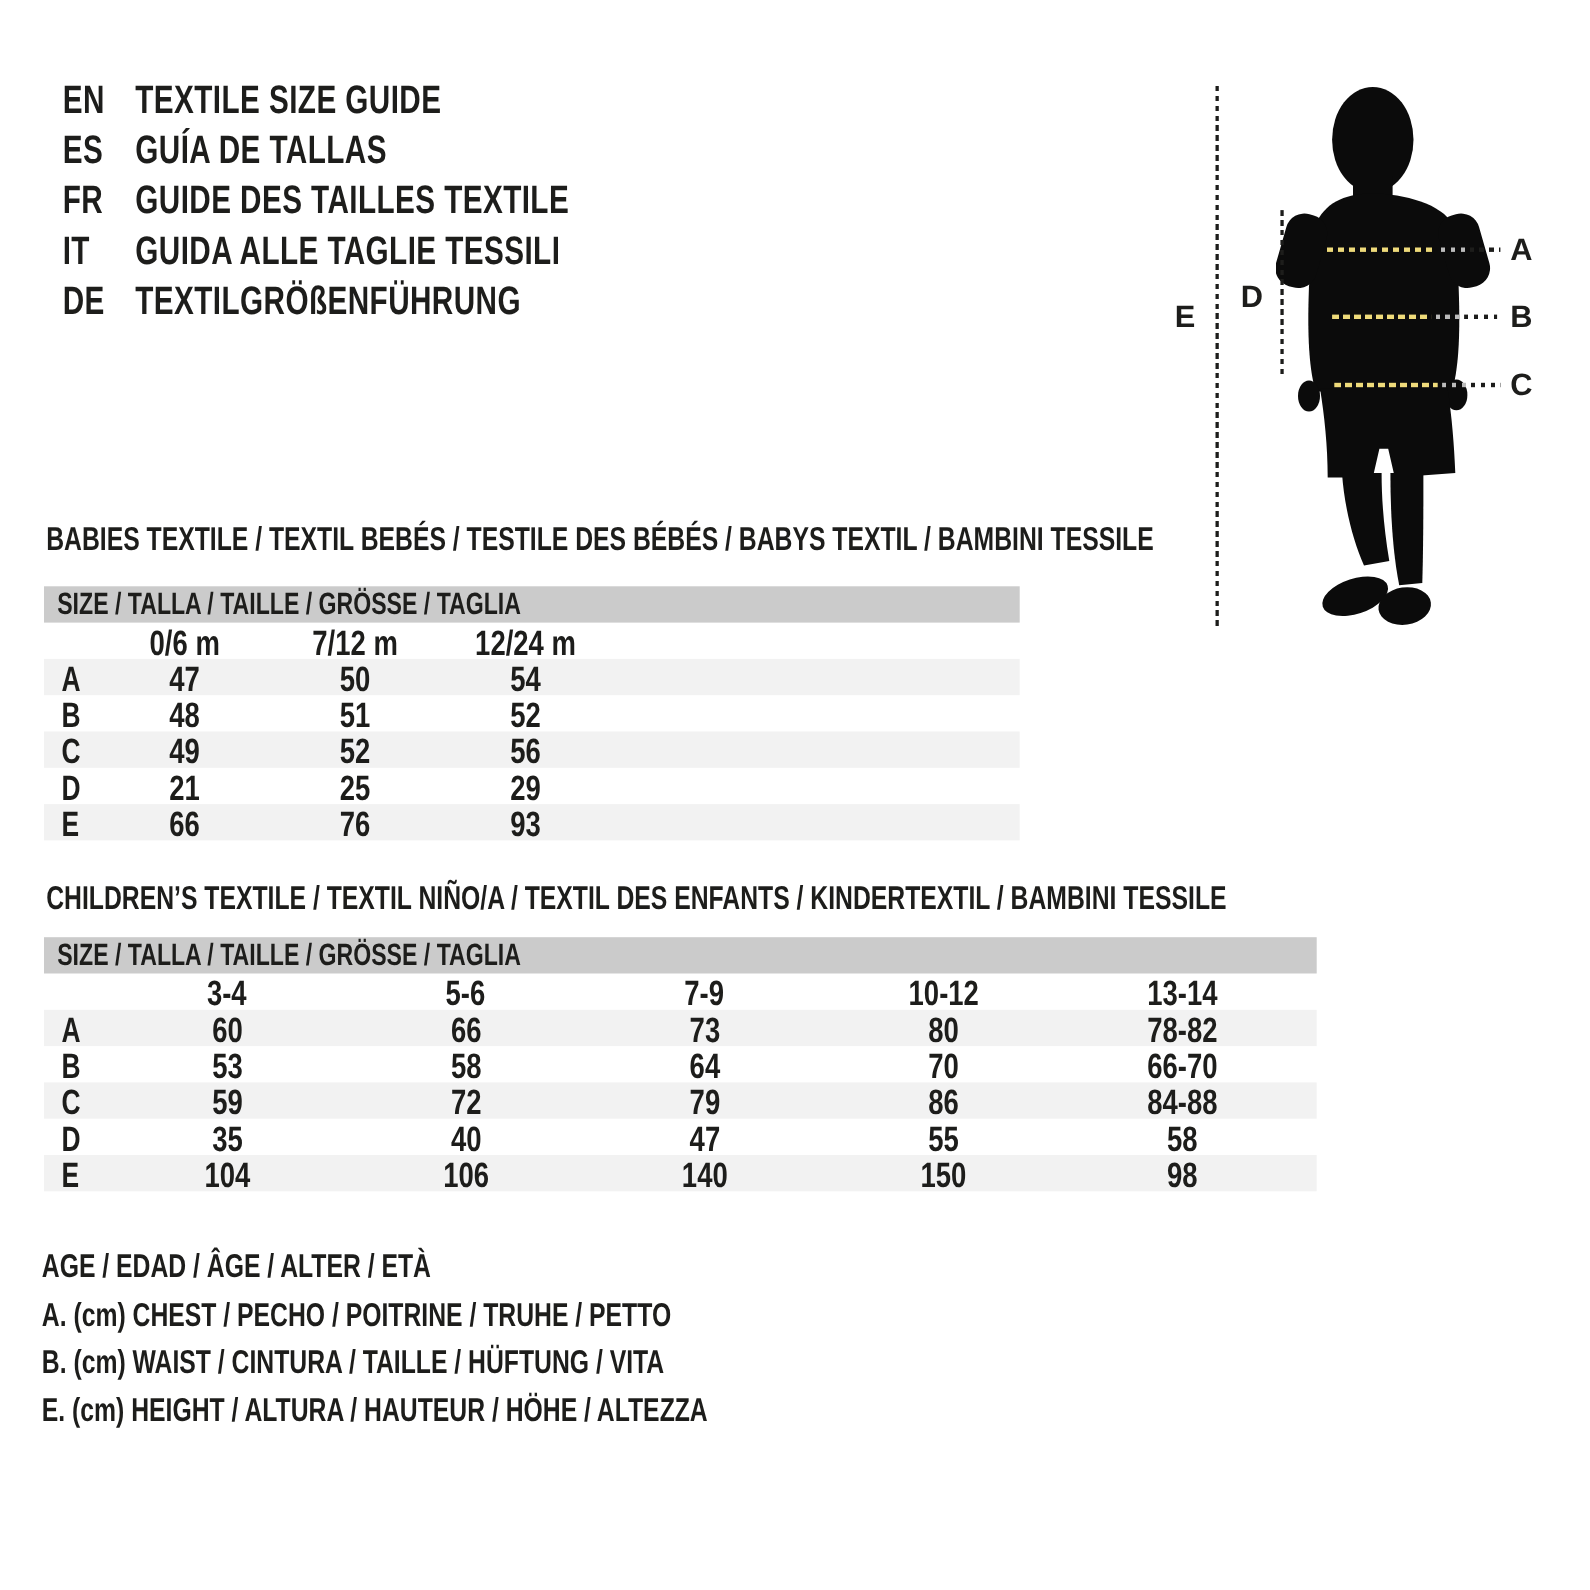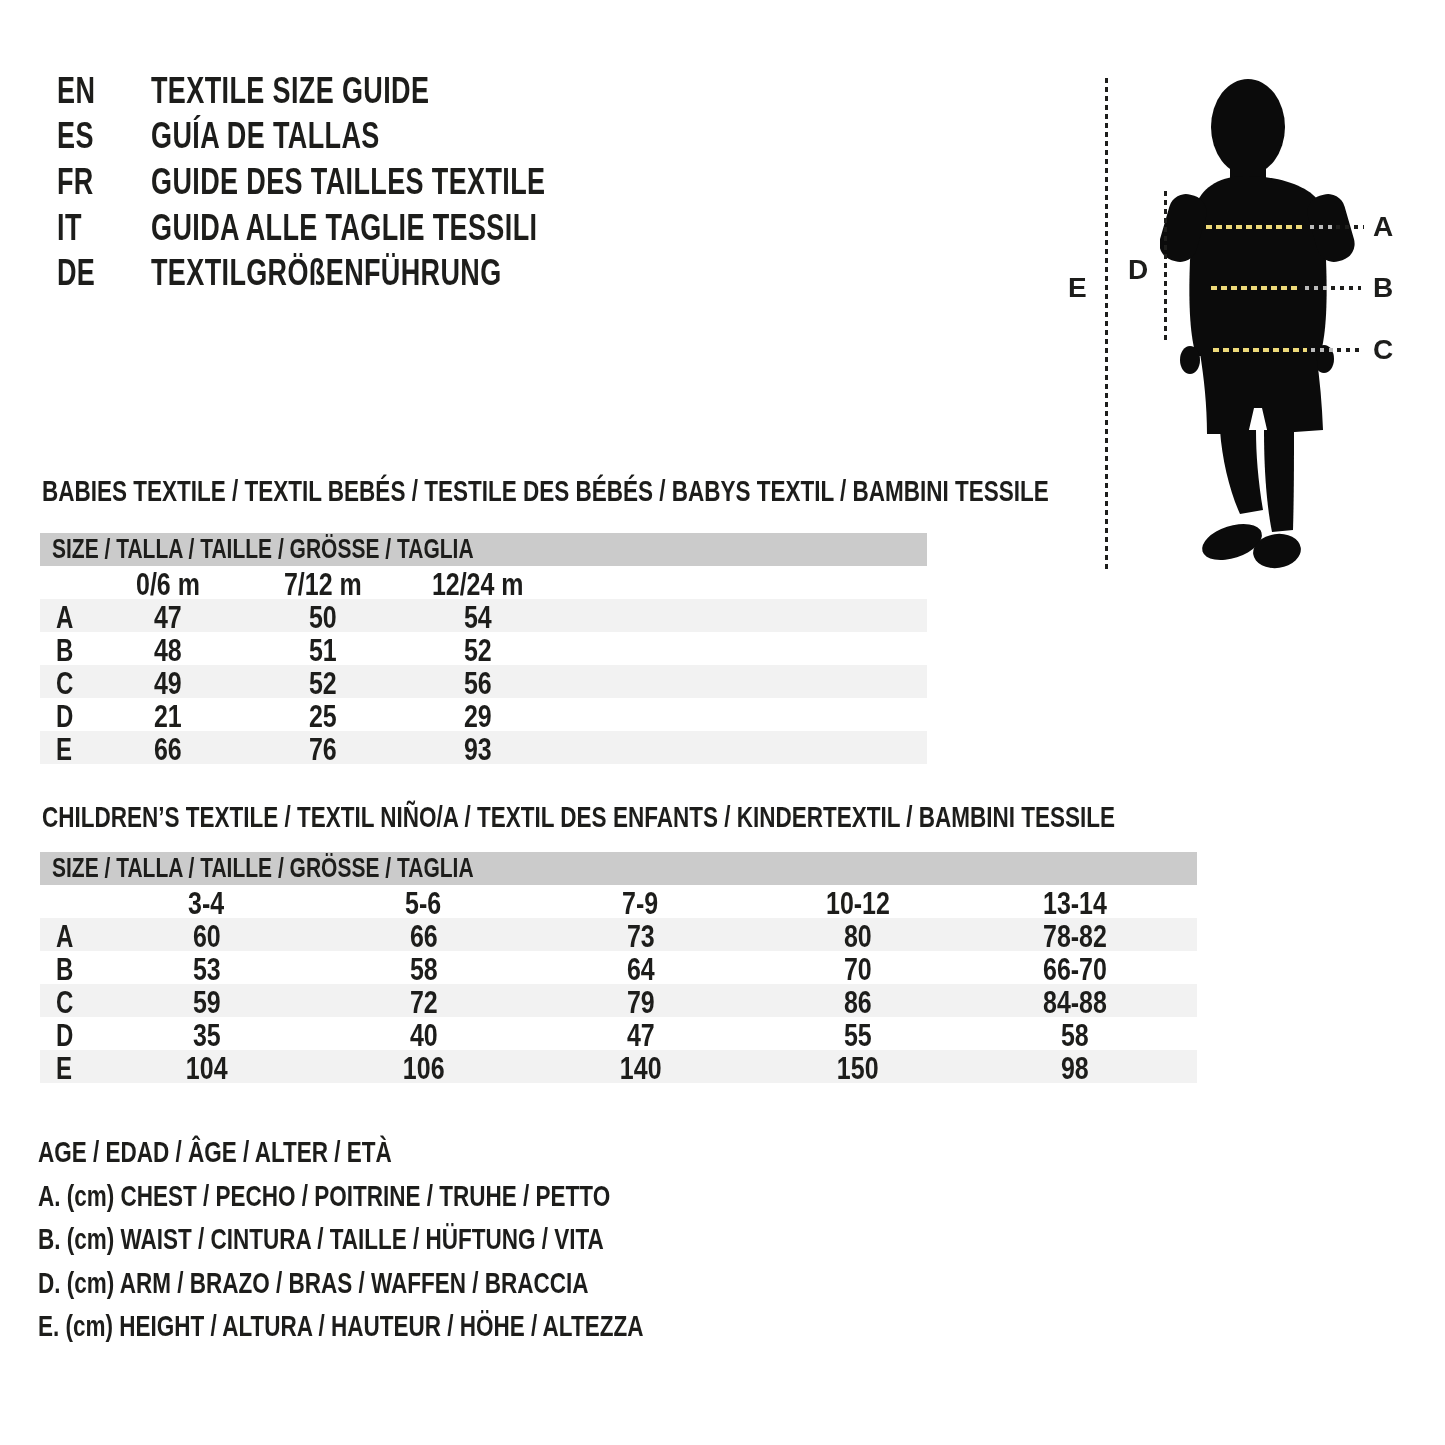--- a/index.html
+++ b/index.html
@@ -14,7 +14,7 @@
 
   
   #lang-header { left:57px; top:68px; }
-  .lang-row { display:flex; height:45.6px; align-items:center; font-size:36px; font-weight:700; letter-spacing:0.5px;gap:28px; }
+  .lang-row { display:flex; height:45.6px; align-items:center; font-size:36px; font-weight:700; letter-spacing:0.5px; }
   .lang-code { width:66px; flex:0 0 66px; }
 
   

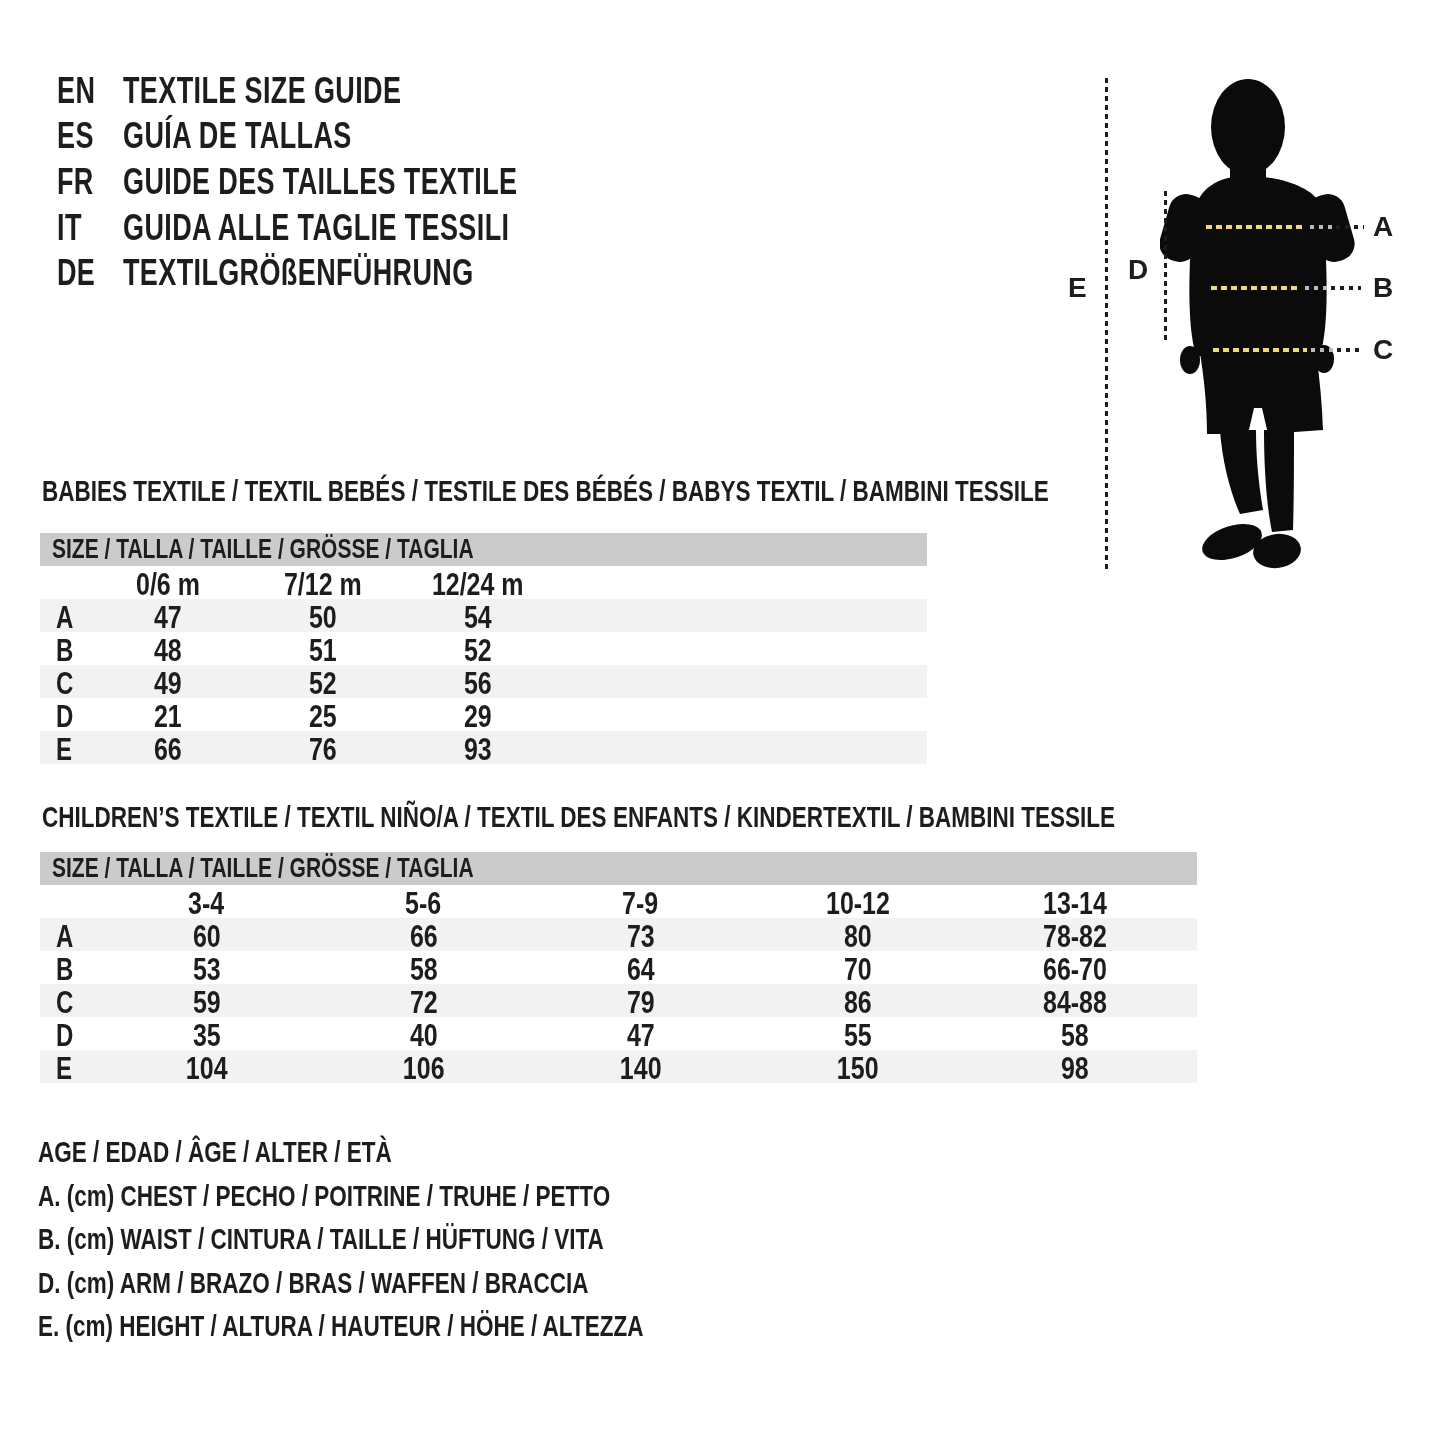--- a/index.html
+++ b/index.html
@@ -329,7 +329,6 @@
     <div><span class="cond">AGE / EDAD / ÂGE / ALTER / ETÀ</span></div>
     <div><span class="cond">A. (cm) CHEST / PECHO / POITRINE / TRUHE / PETTO</span></div>
     <div><span class="cond">B. (cm) WAIST / CINTURA / TAILLE / HÜFTUNG / VITA</span></div>
-    <div><span class="cond">D. (cm) ARM / BRAZO / BRAS / WAFFEN / BRACCIA</span></div>
     <div><span class="cond">E. (cm) HEIGHT / ALTURA / HAUTEUR / HÖHE / ALTEZZA</span></div>
   </div>
 

